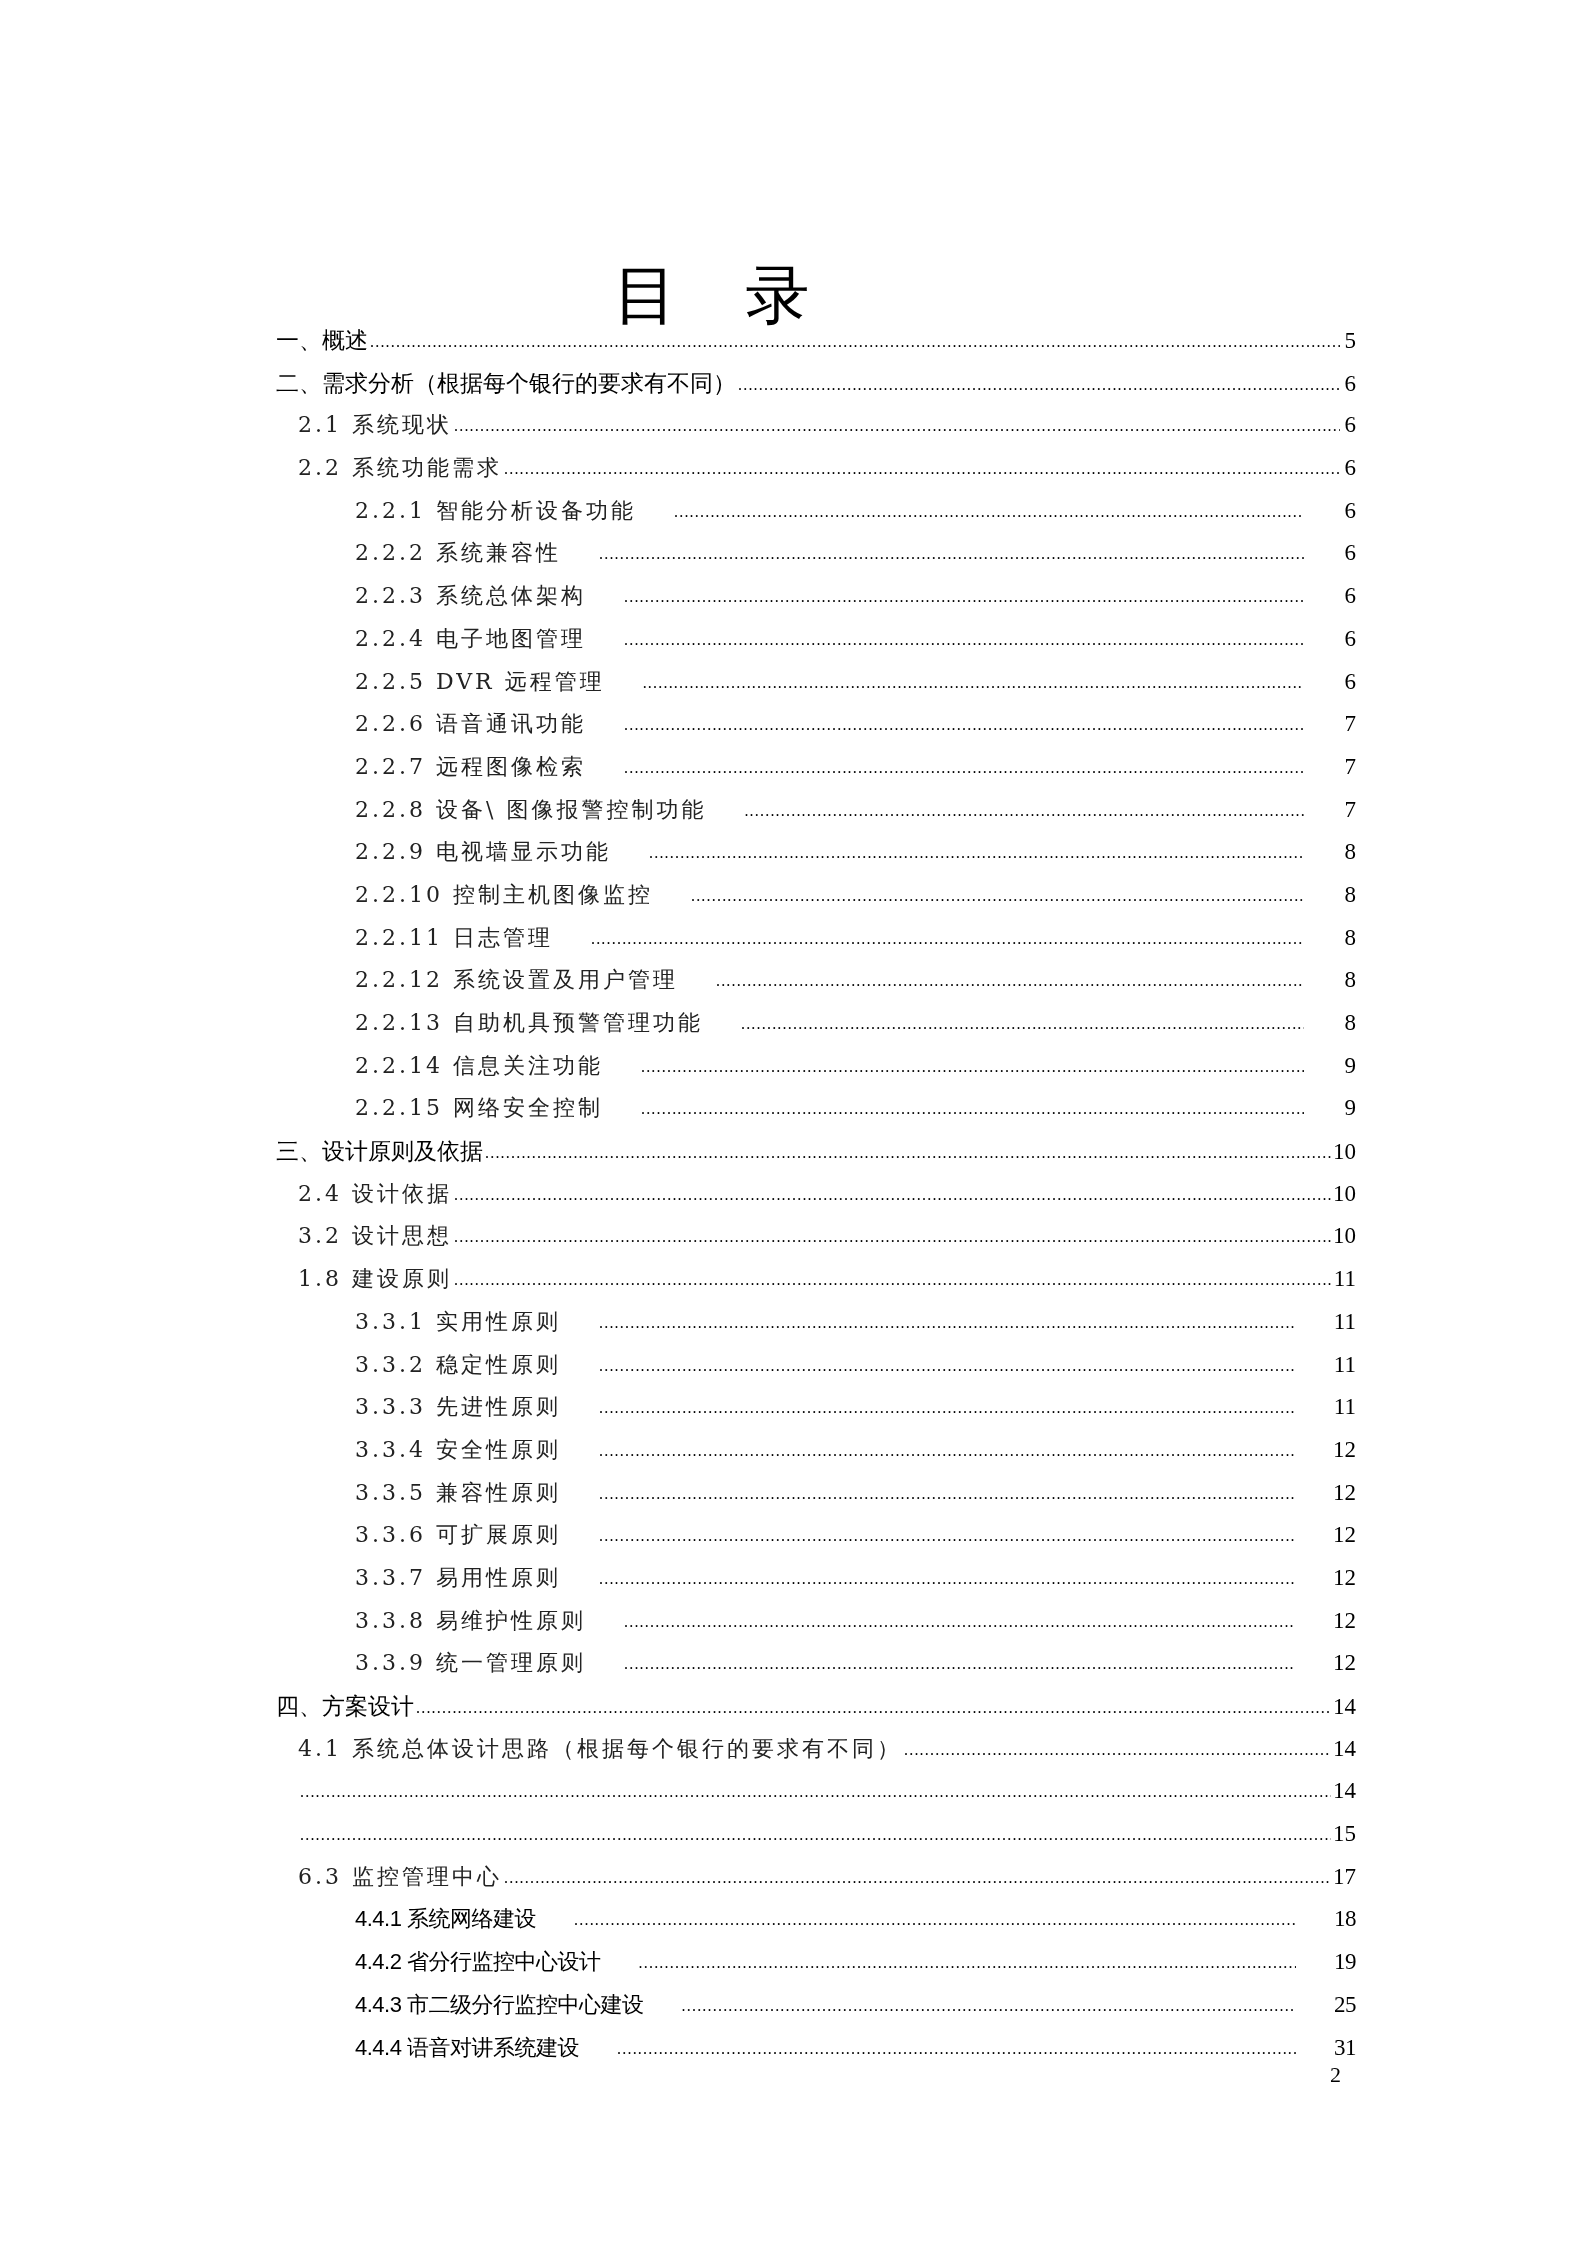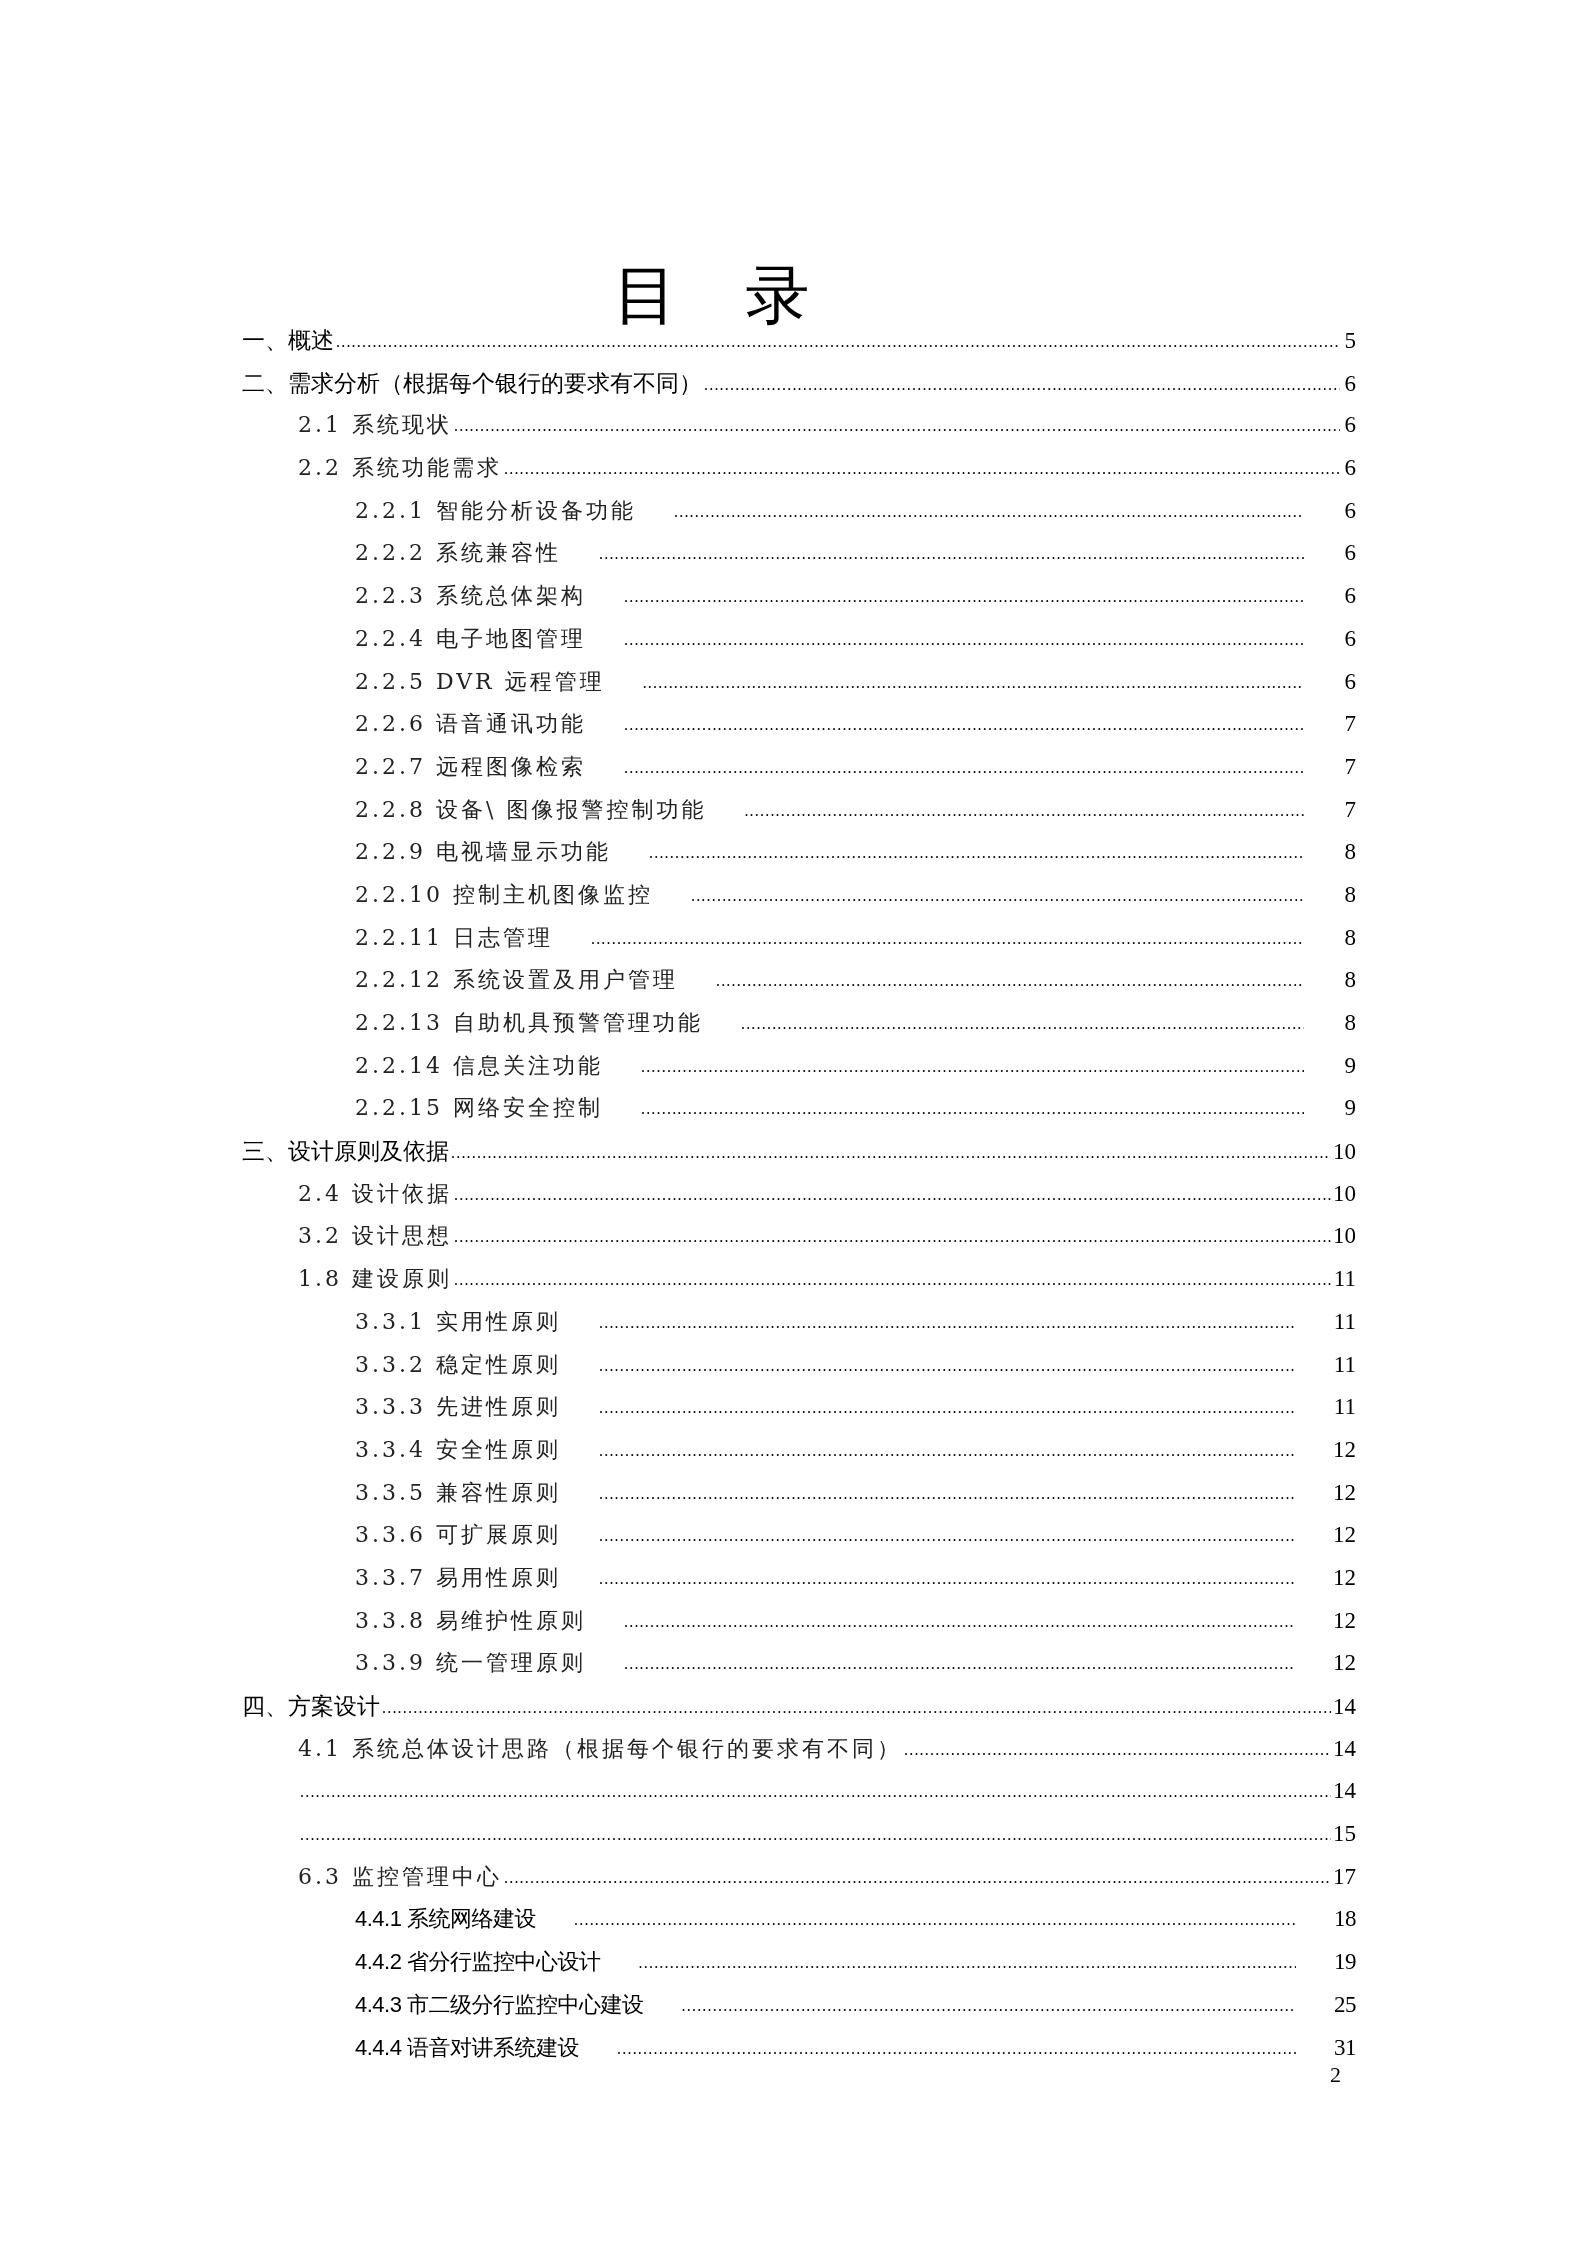--- a/index.html
+++ b/index.html
@@ -47,6 +47,7 @@
       padding-left: 0;
       font-family: "DejaVu Sans", "Liberation Sans", sans-serif;
       font-size: 23px;
+      margin-left: 34px;
     }
     .toc-row.level-2 {
       padding-left: 56px;

